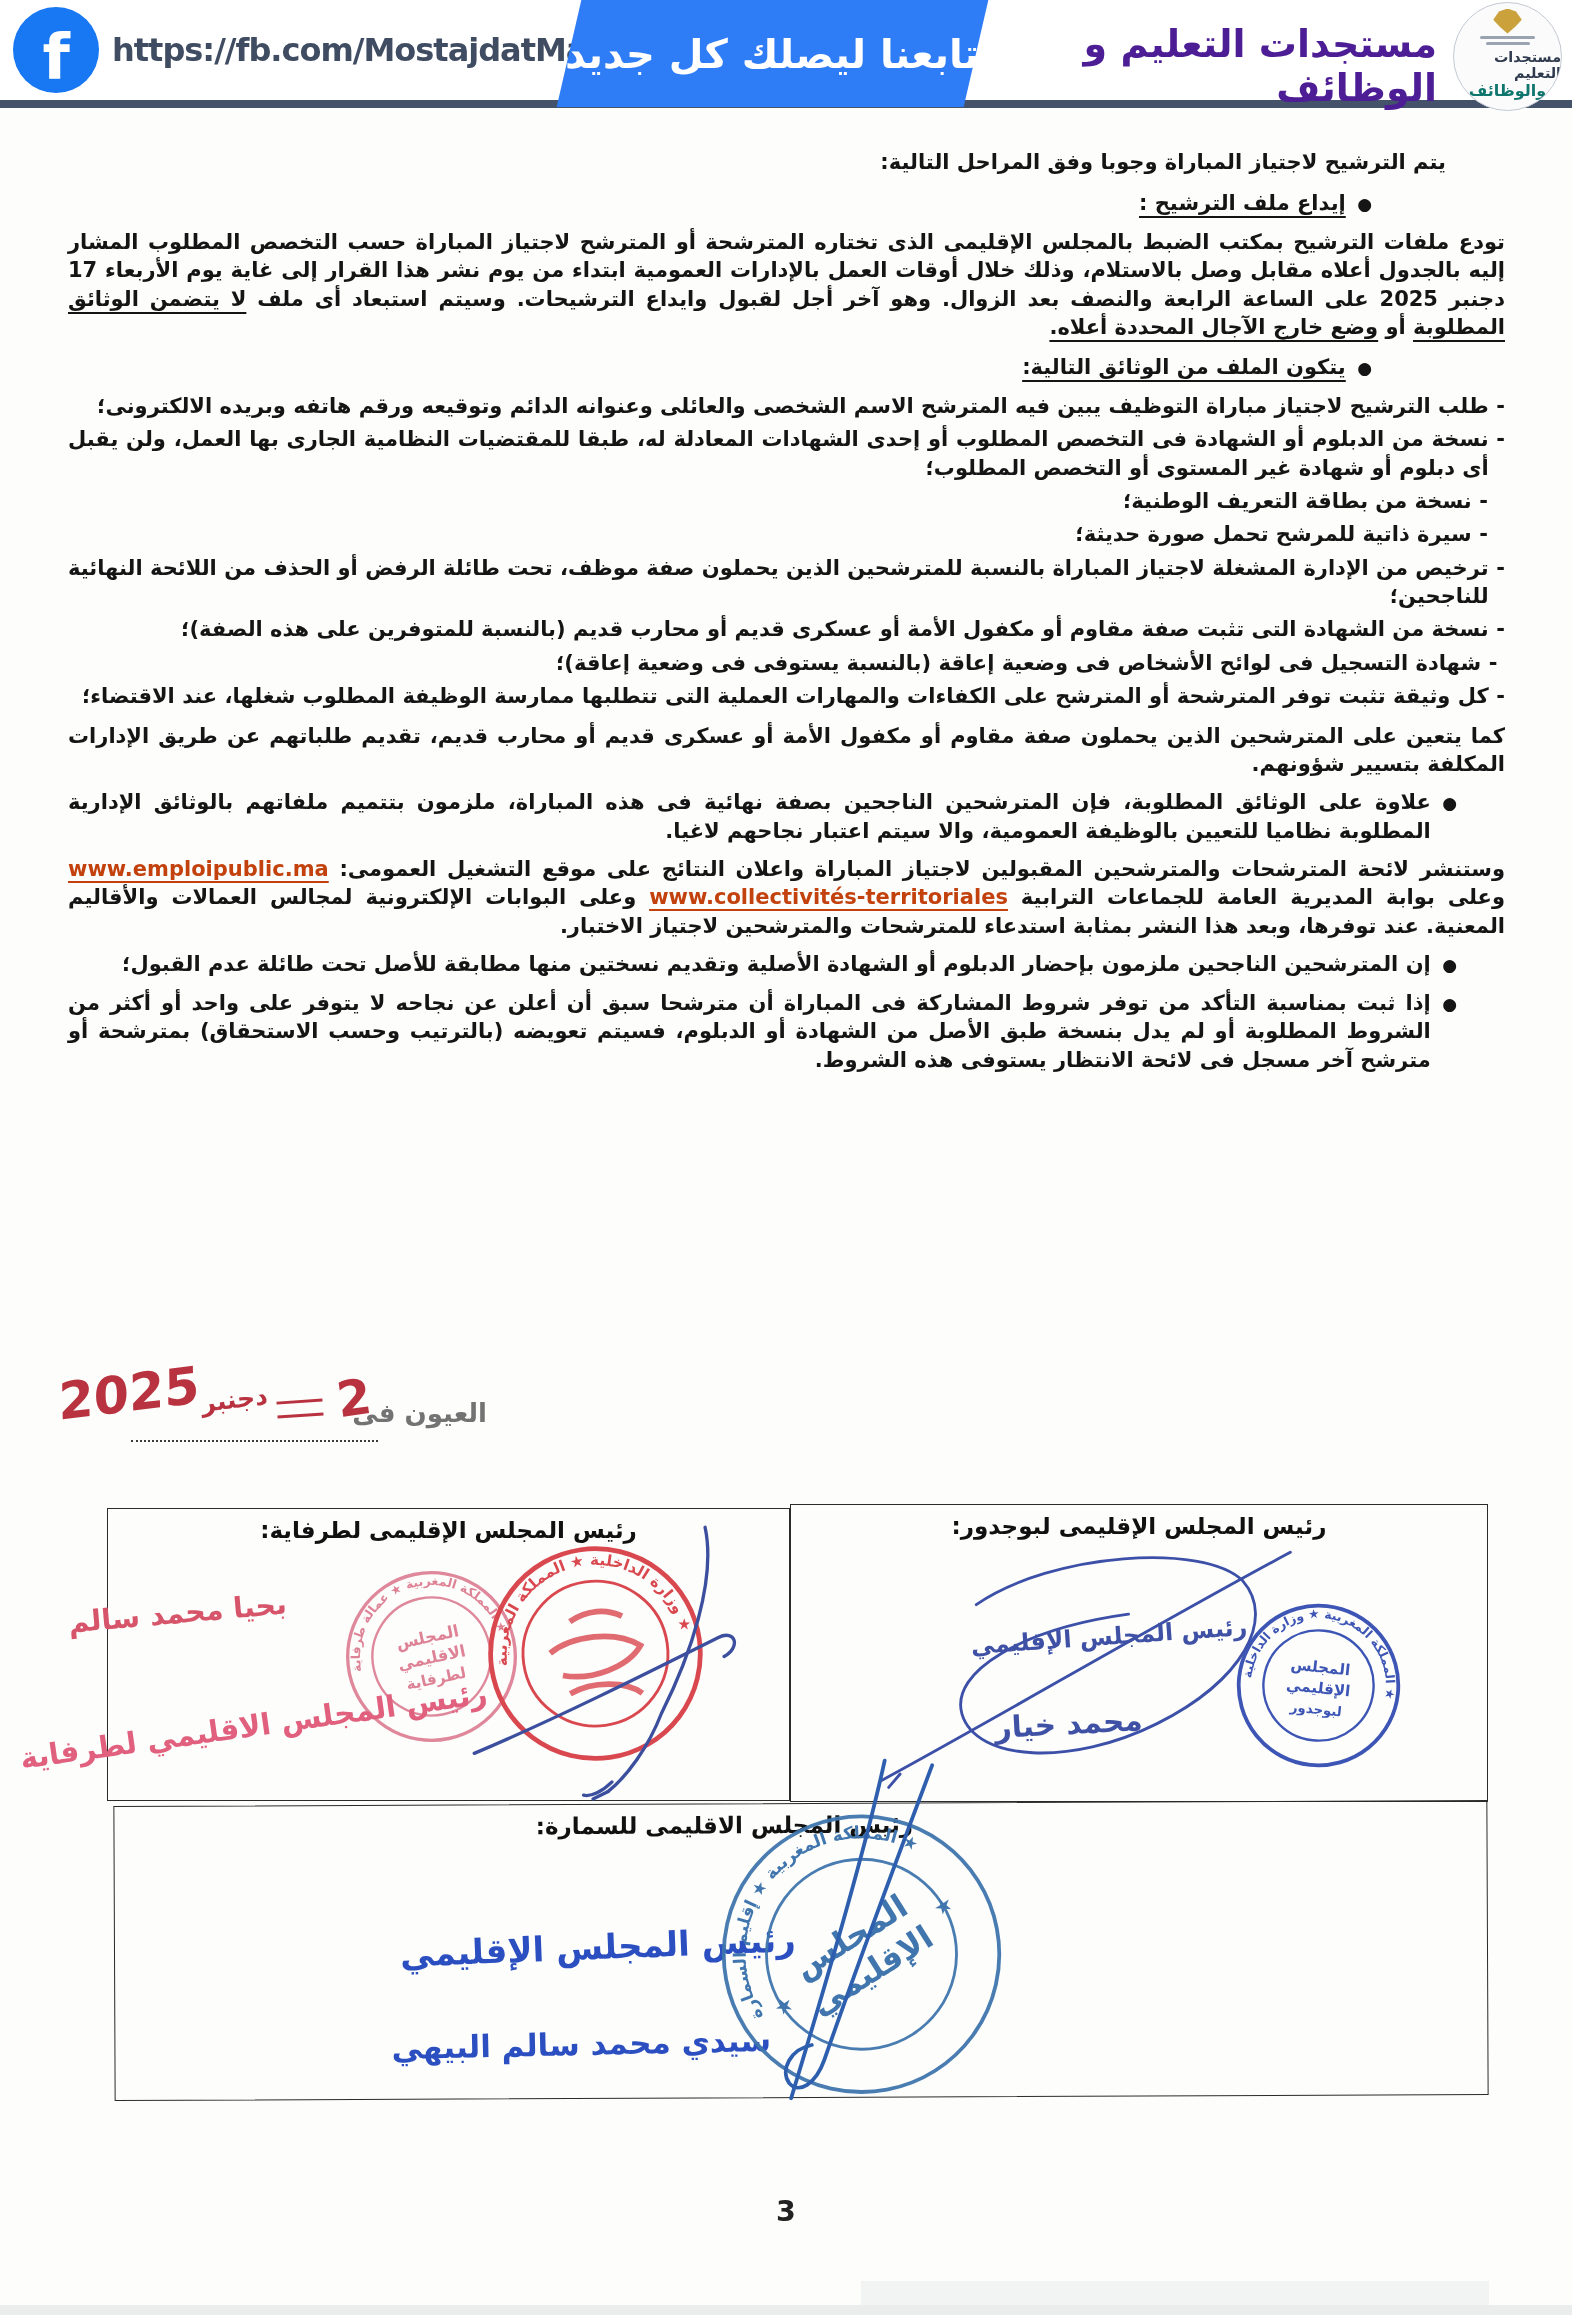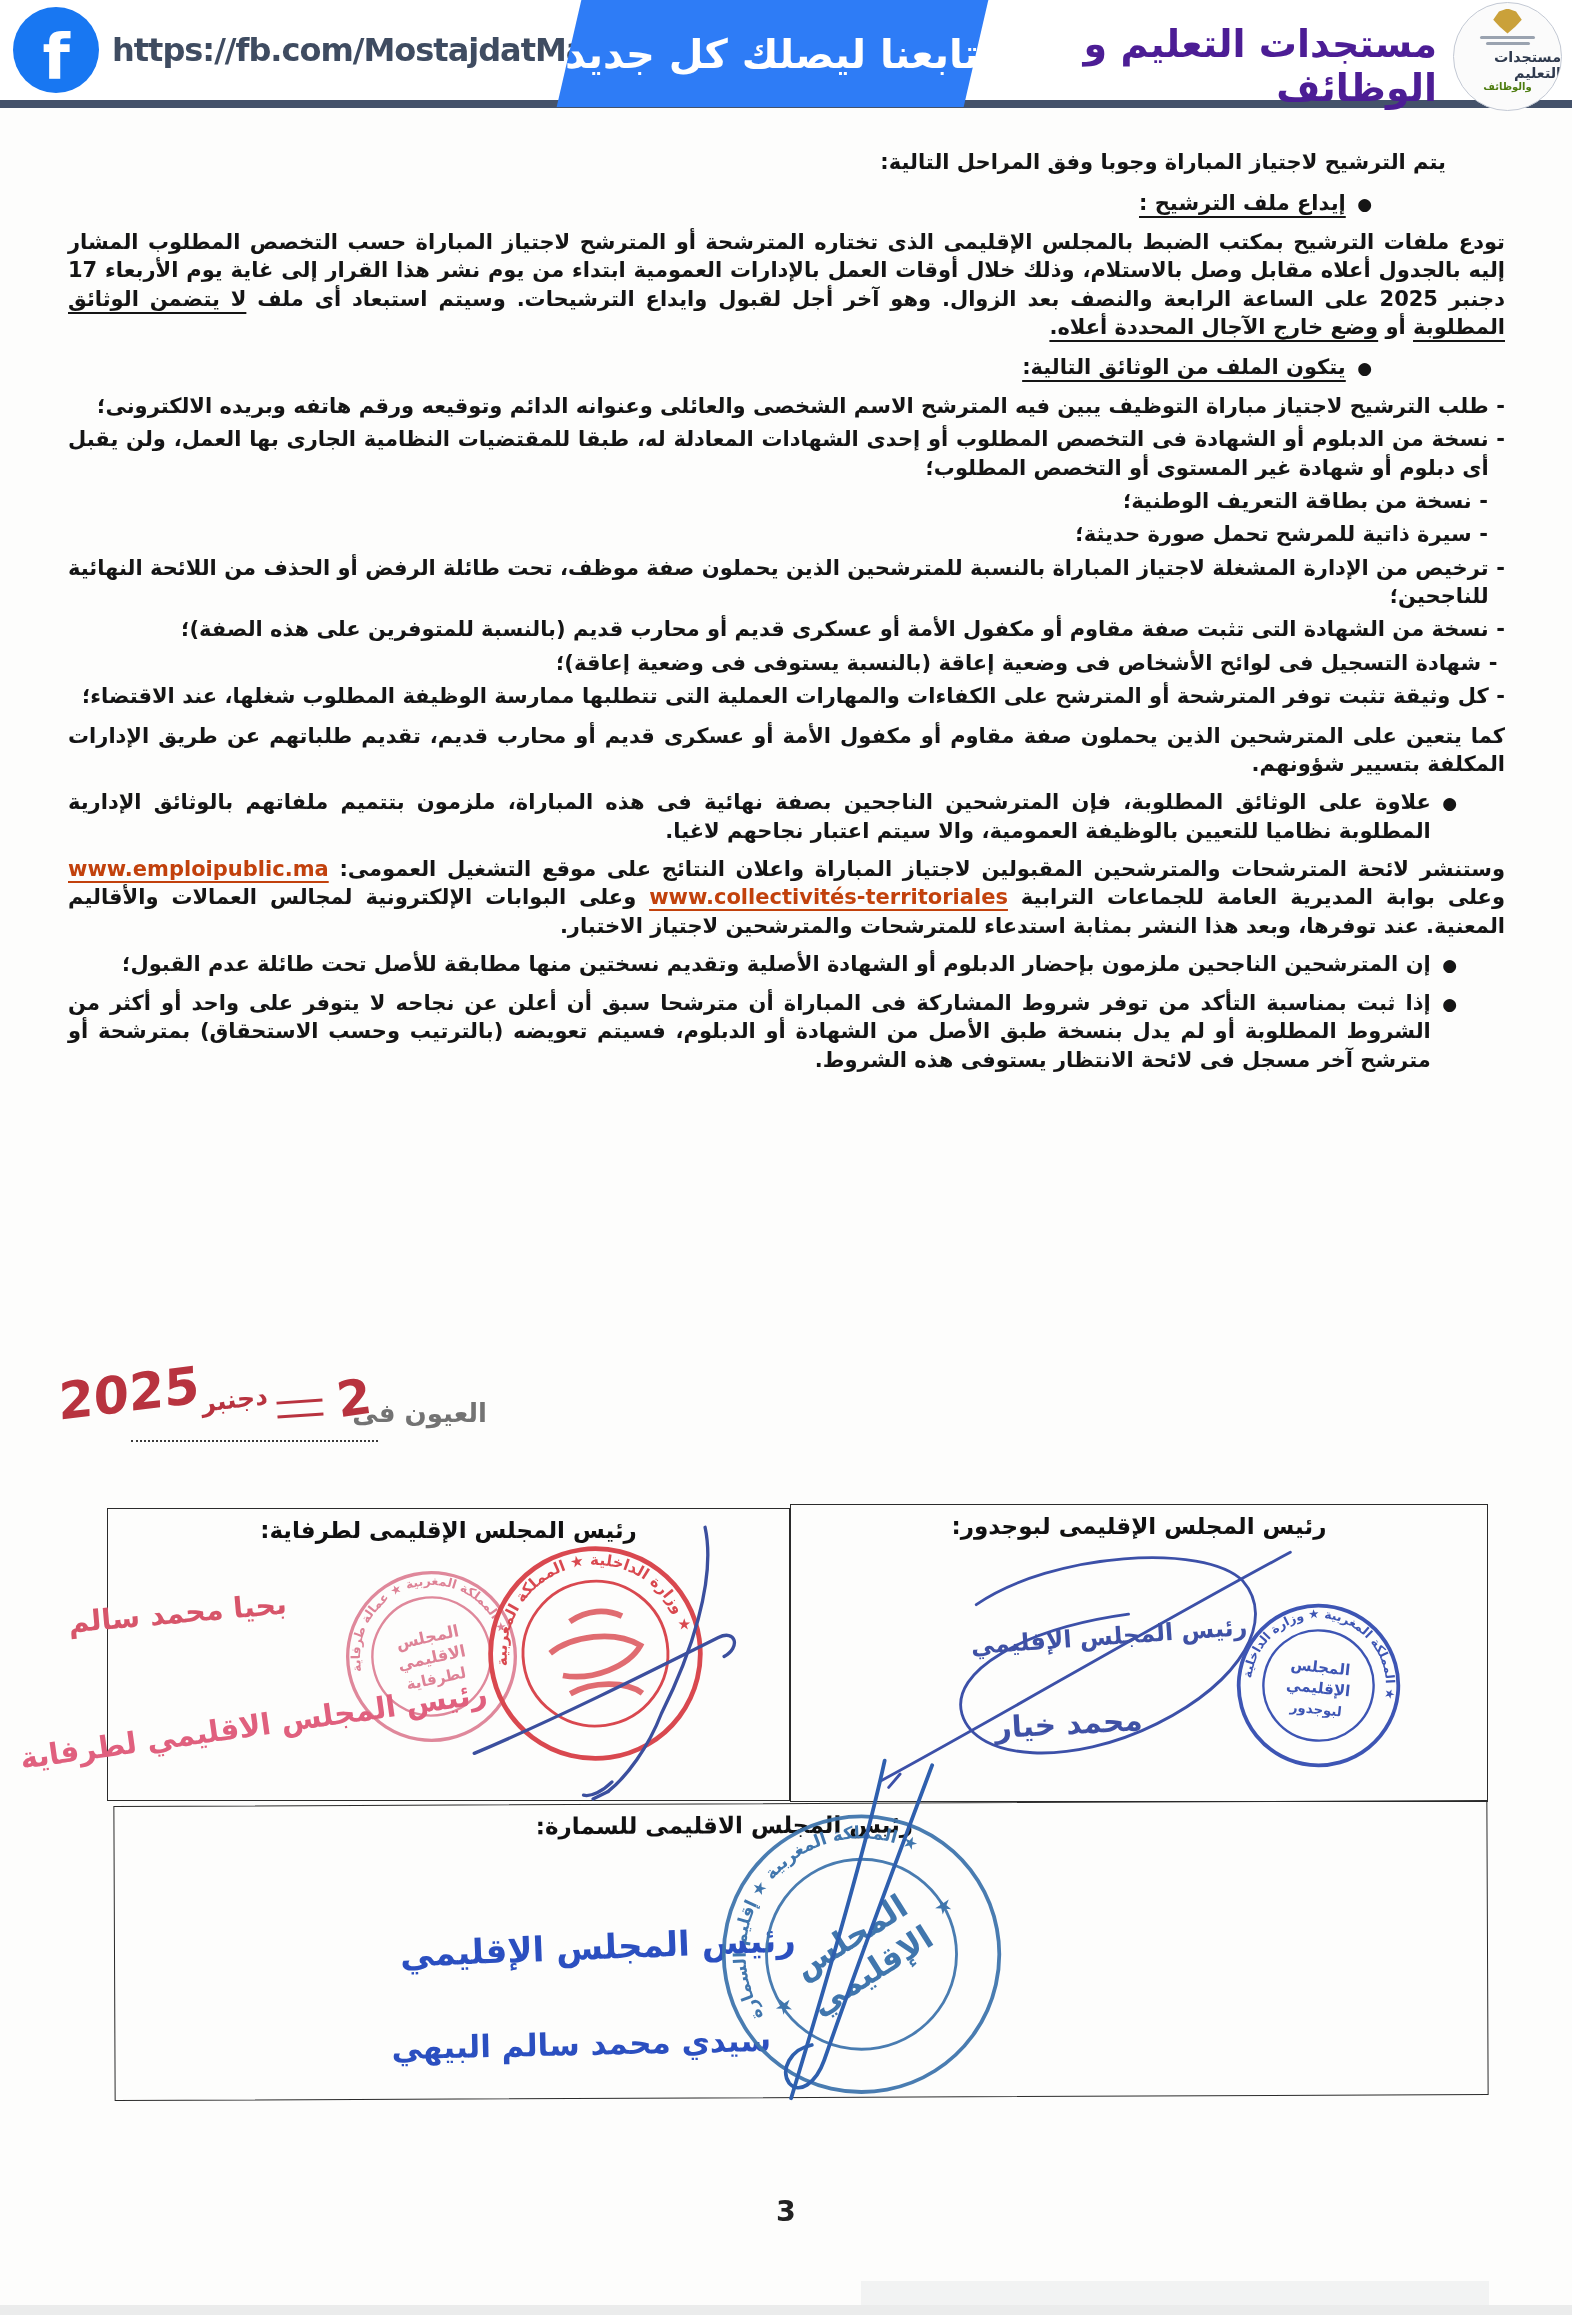--- a/index.html
+++ b/index.html
@@ -27,7 +27,7 @@
         clip-path:polygon(50% 0,80% 12%,100% 45%,78% 72%,50% 100%,22% 72%,0 45%,20% 12%);}
   .logo .tiny{width:55px;height:2.9px;background:#9aa3b0;margin-top:2.9px;border-radius:1.9px;}
   .logo .l1{font-size:14.3px;font-weight:bold;color:#2f3a4e;margin-top:3.8px;direction:rtl;}
-  .logo .l2{font-size:10px;font-weight:bold;color:#4d7c0f;direction:rtl;}
+  .logo .l2{font-size:16px;font-weight:bold;color:#0f766e;direction:rtl;}
   
   .doc{position:absolute;right:67px;left:68px;top:148px;direction:rtl;text-align:justify;
        font-size:21px;font-weight:bold;line-height:28.5px;color:#151515;}

